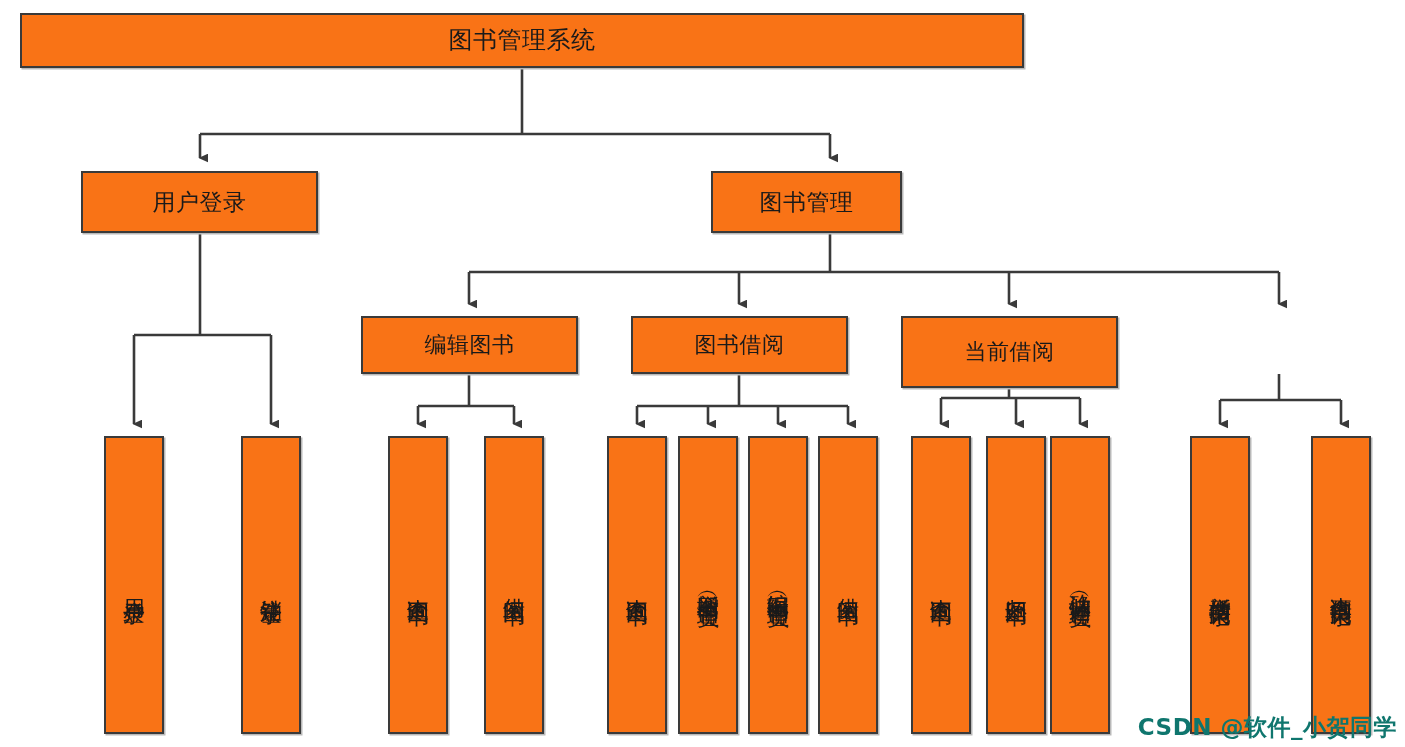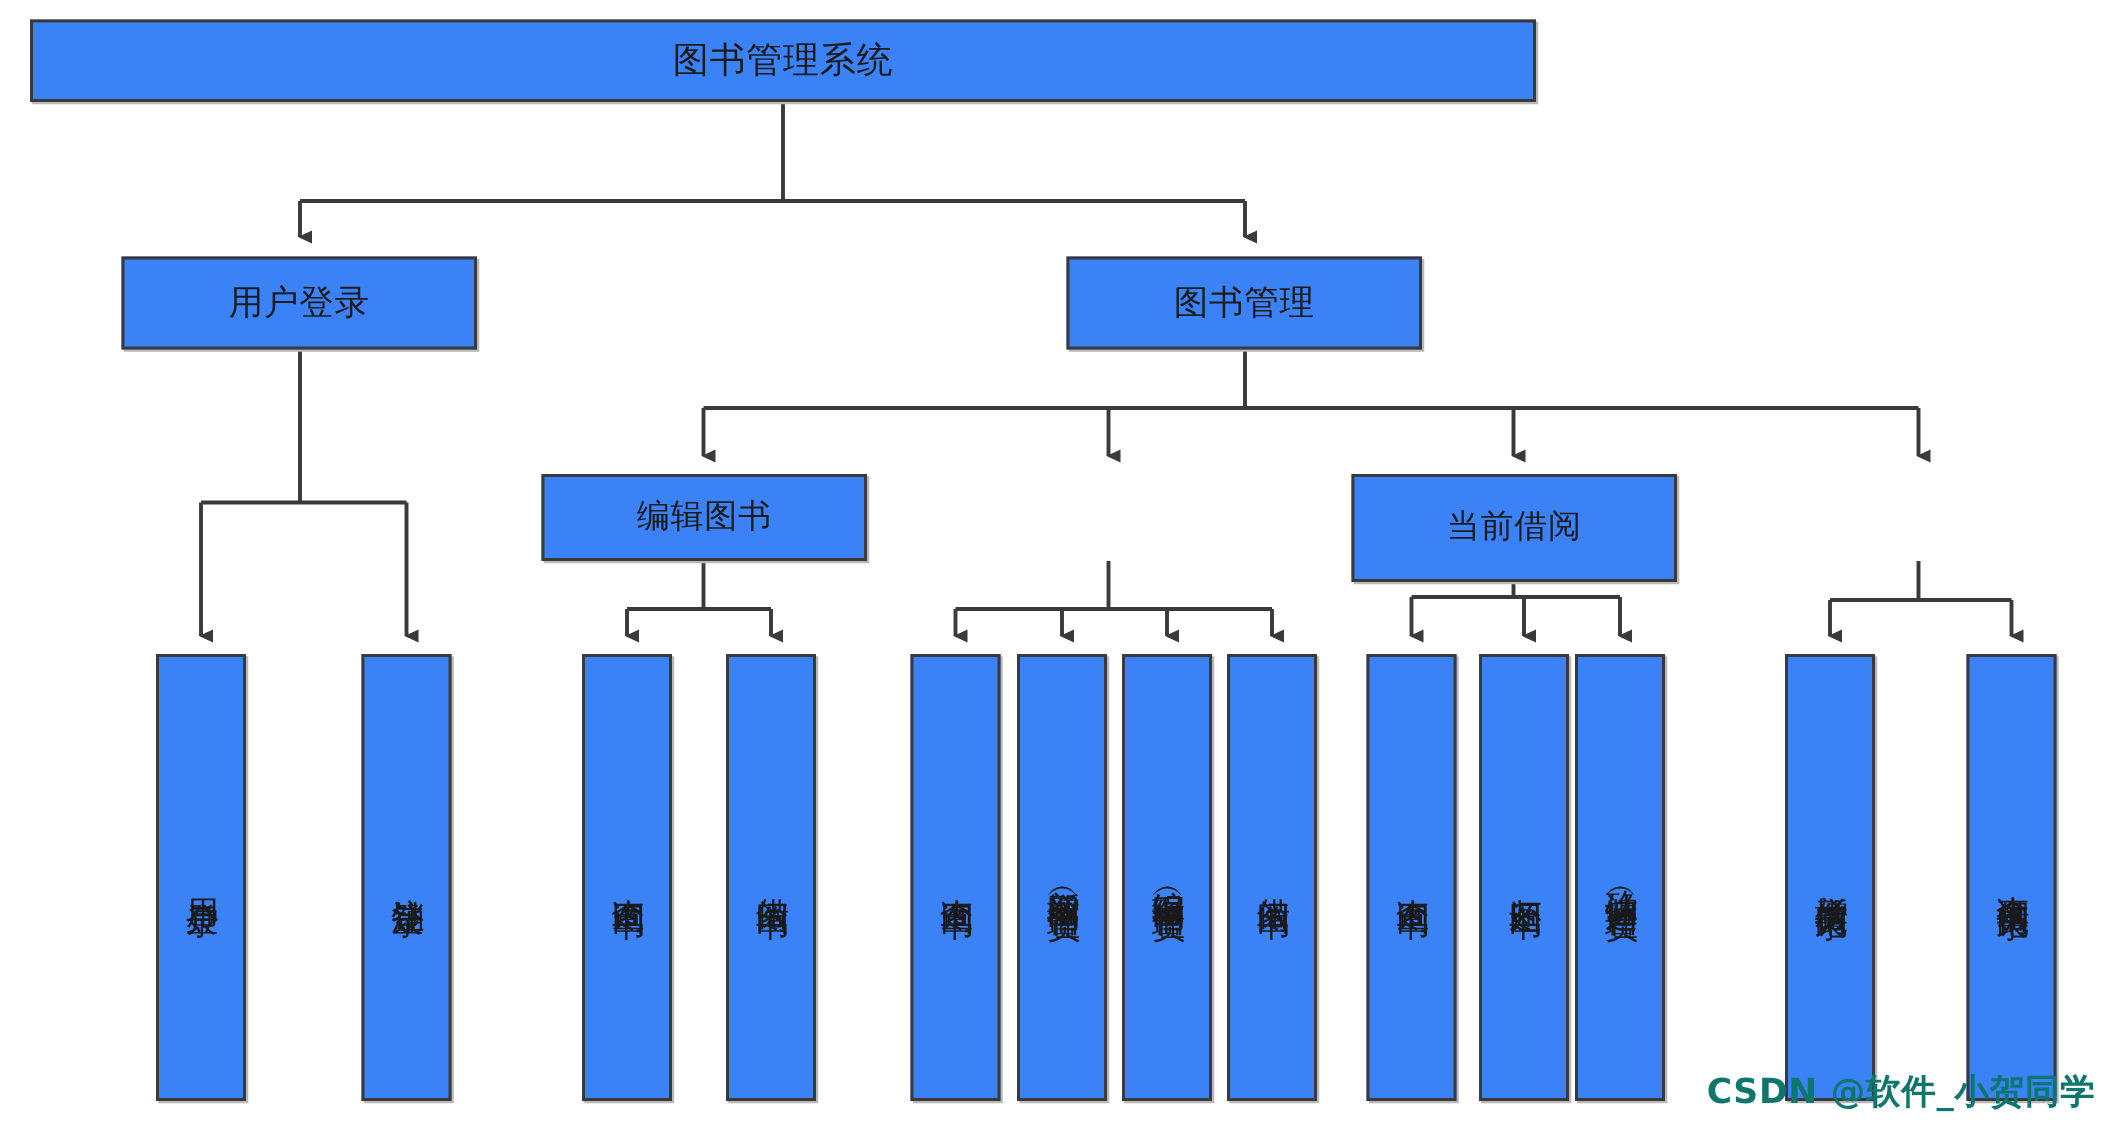--- a/index.html
+++ b/index.html
@@ -32,7 +32,7 @@
   .node-box {
     position: absolute;
     box-sizing: border-box;
-    background: #3b82f6;
+    background: #f97316;
     border: 2px solid #3a3a3a;
     box-shadow: 1.5px 1.5px 0 0 #b9b9b9;
     display: flex;

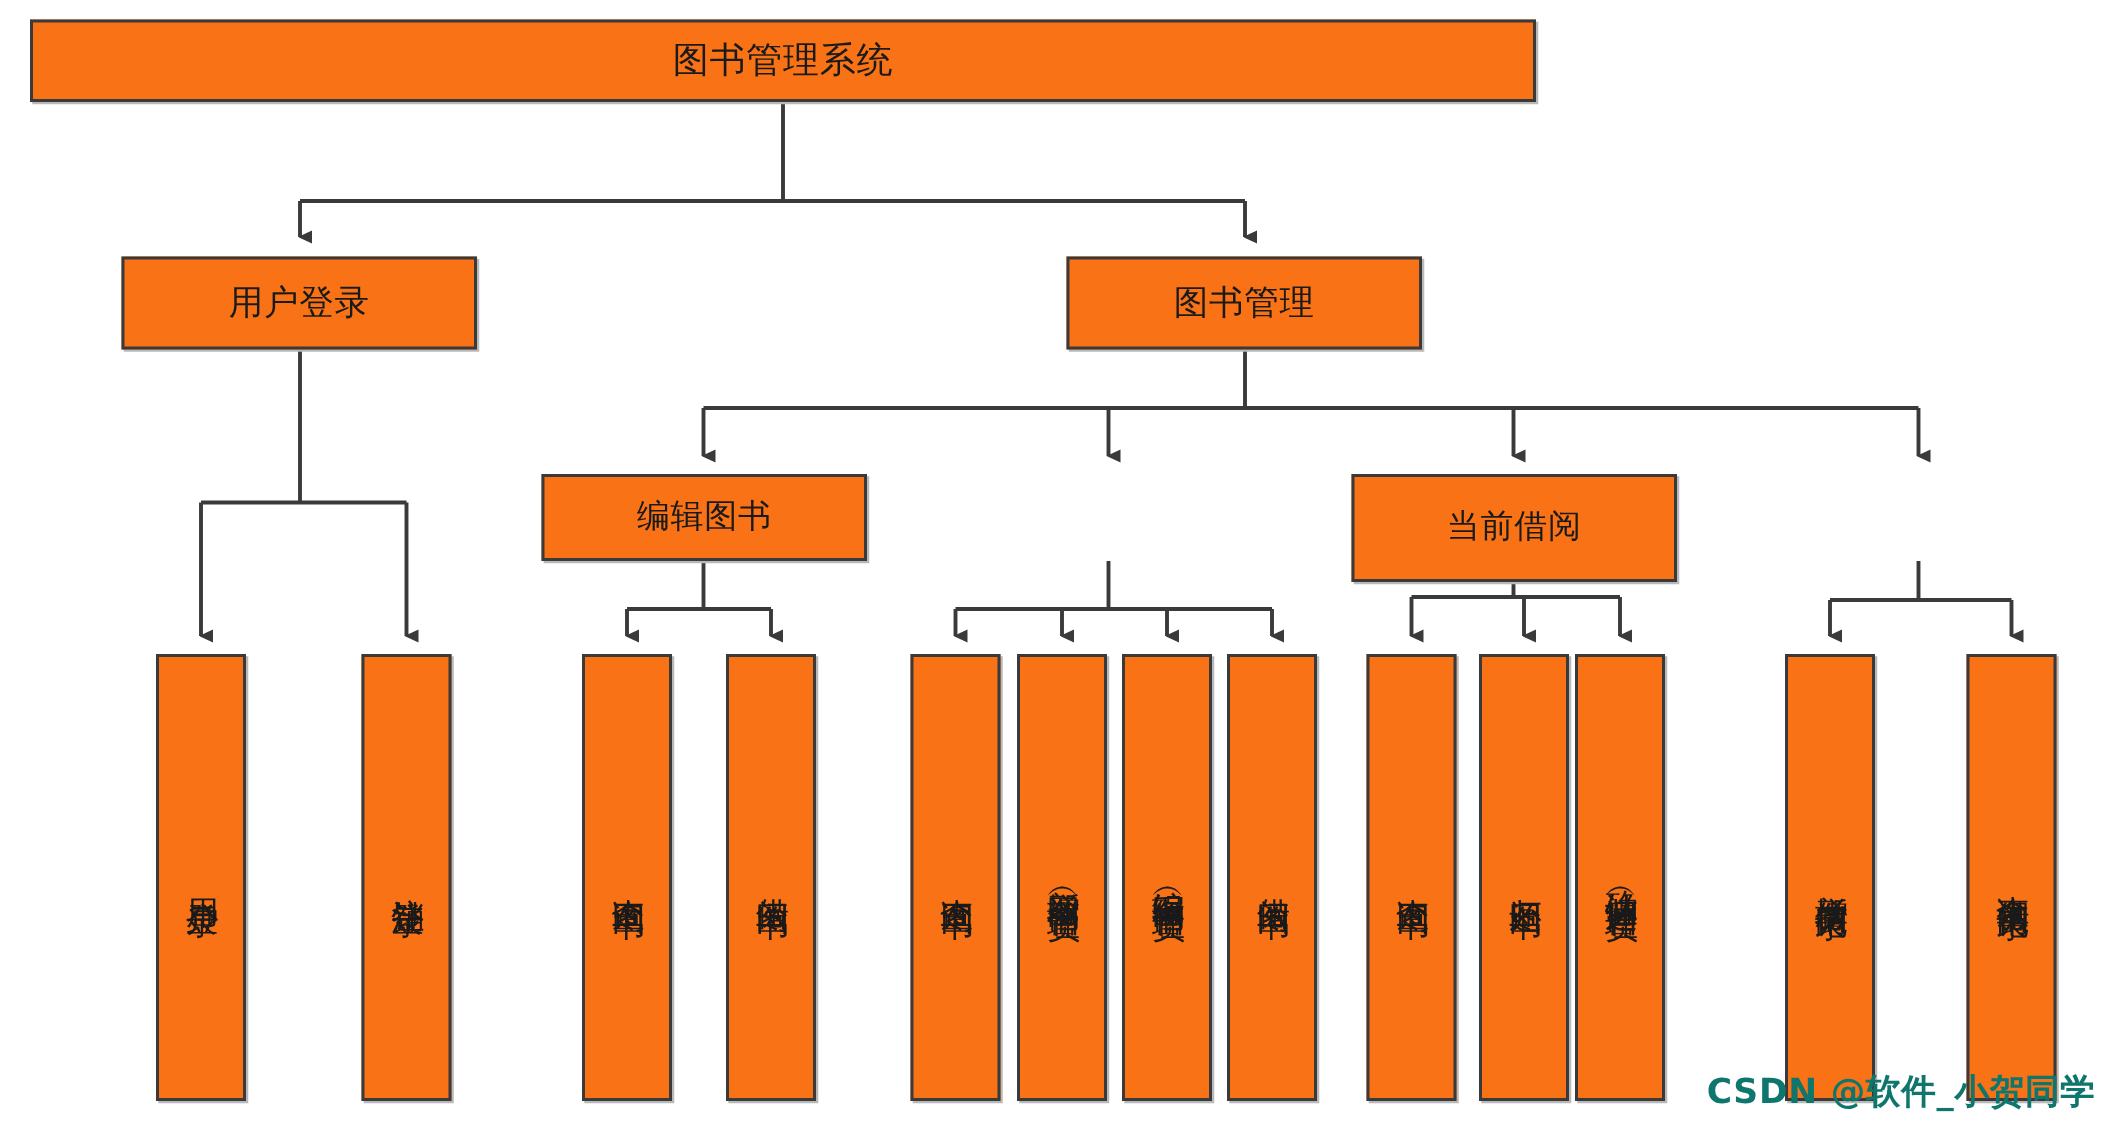--- a/index.html
+++ b/index.html
@@ -141,7 +141,7 @@
   <div class="node-box lvl1" style="left:81px; top:171px; width:237px; height:62px;">
     <span class="node-label-h">用户登录</span>
   </div>
-  <div class="node-box lvl1" style="left:711px; top:171px; width:237px; height:62px;">
+  <div class="node-box lvl1" style="left:711px; top:171px; width:191px; height:62px;">
     <span class="node-label-h">图书管理</span>
   </div>
 

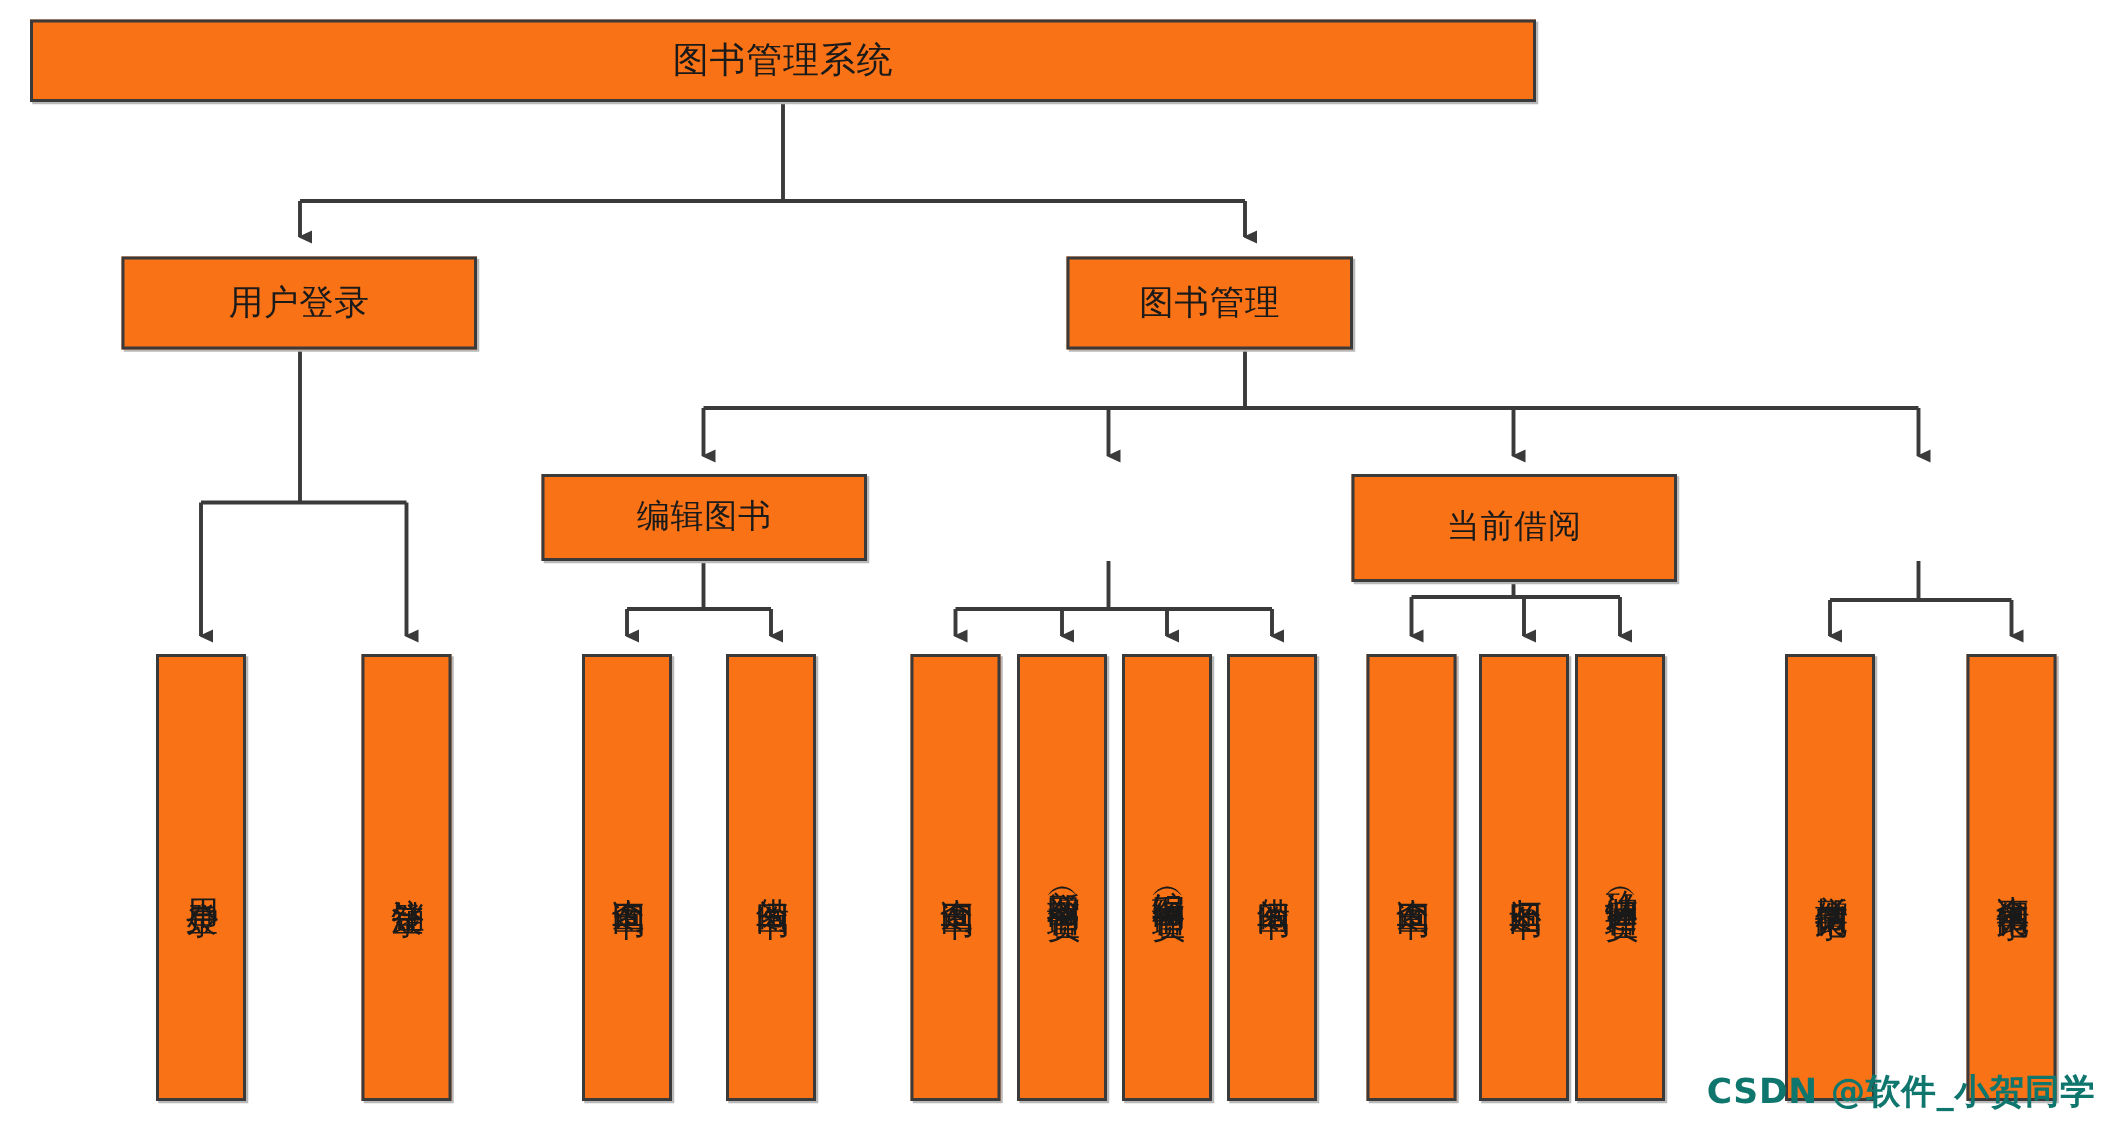--- a/index.html
+++ b/index.html
@@ -148,6 +148,9 @@
   <div class="node-box lvl2" style="left:361px; top:316px; width:217px; height:58px;">
     <span class="node-label-h">编辑图书</span>
   </div>
+  <div class="node-box lvl2" style="left:631px; top:316px; width:217px; height:58px;">
+    <span class="node-label-h">图书借阅</span>
+  </div>
   <div class="node-box lvl2" style="left:901px; top:316px; width:217px; height:72px;">
     <span class="node-label-h">当前借阅</span>
   </div>

